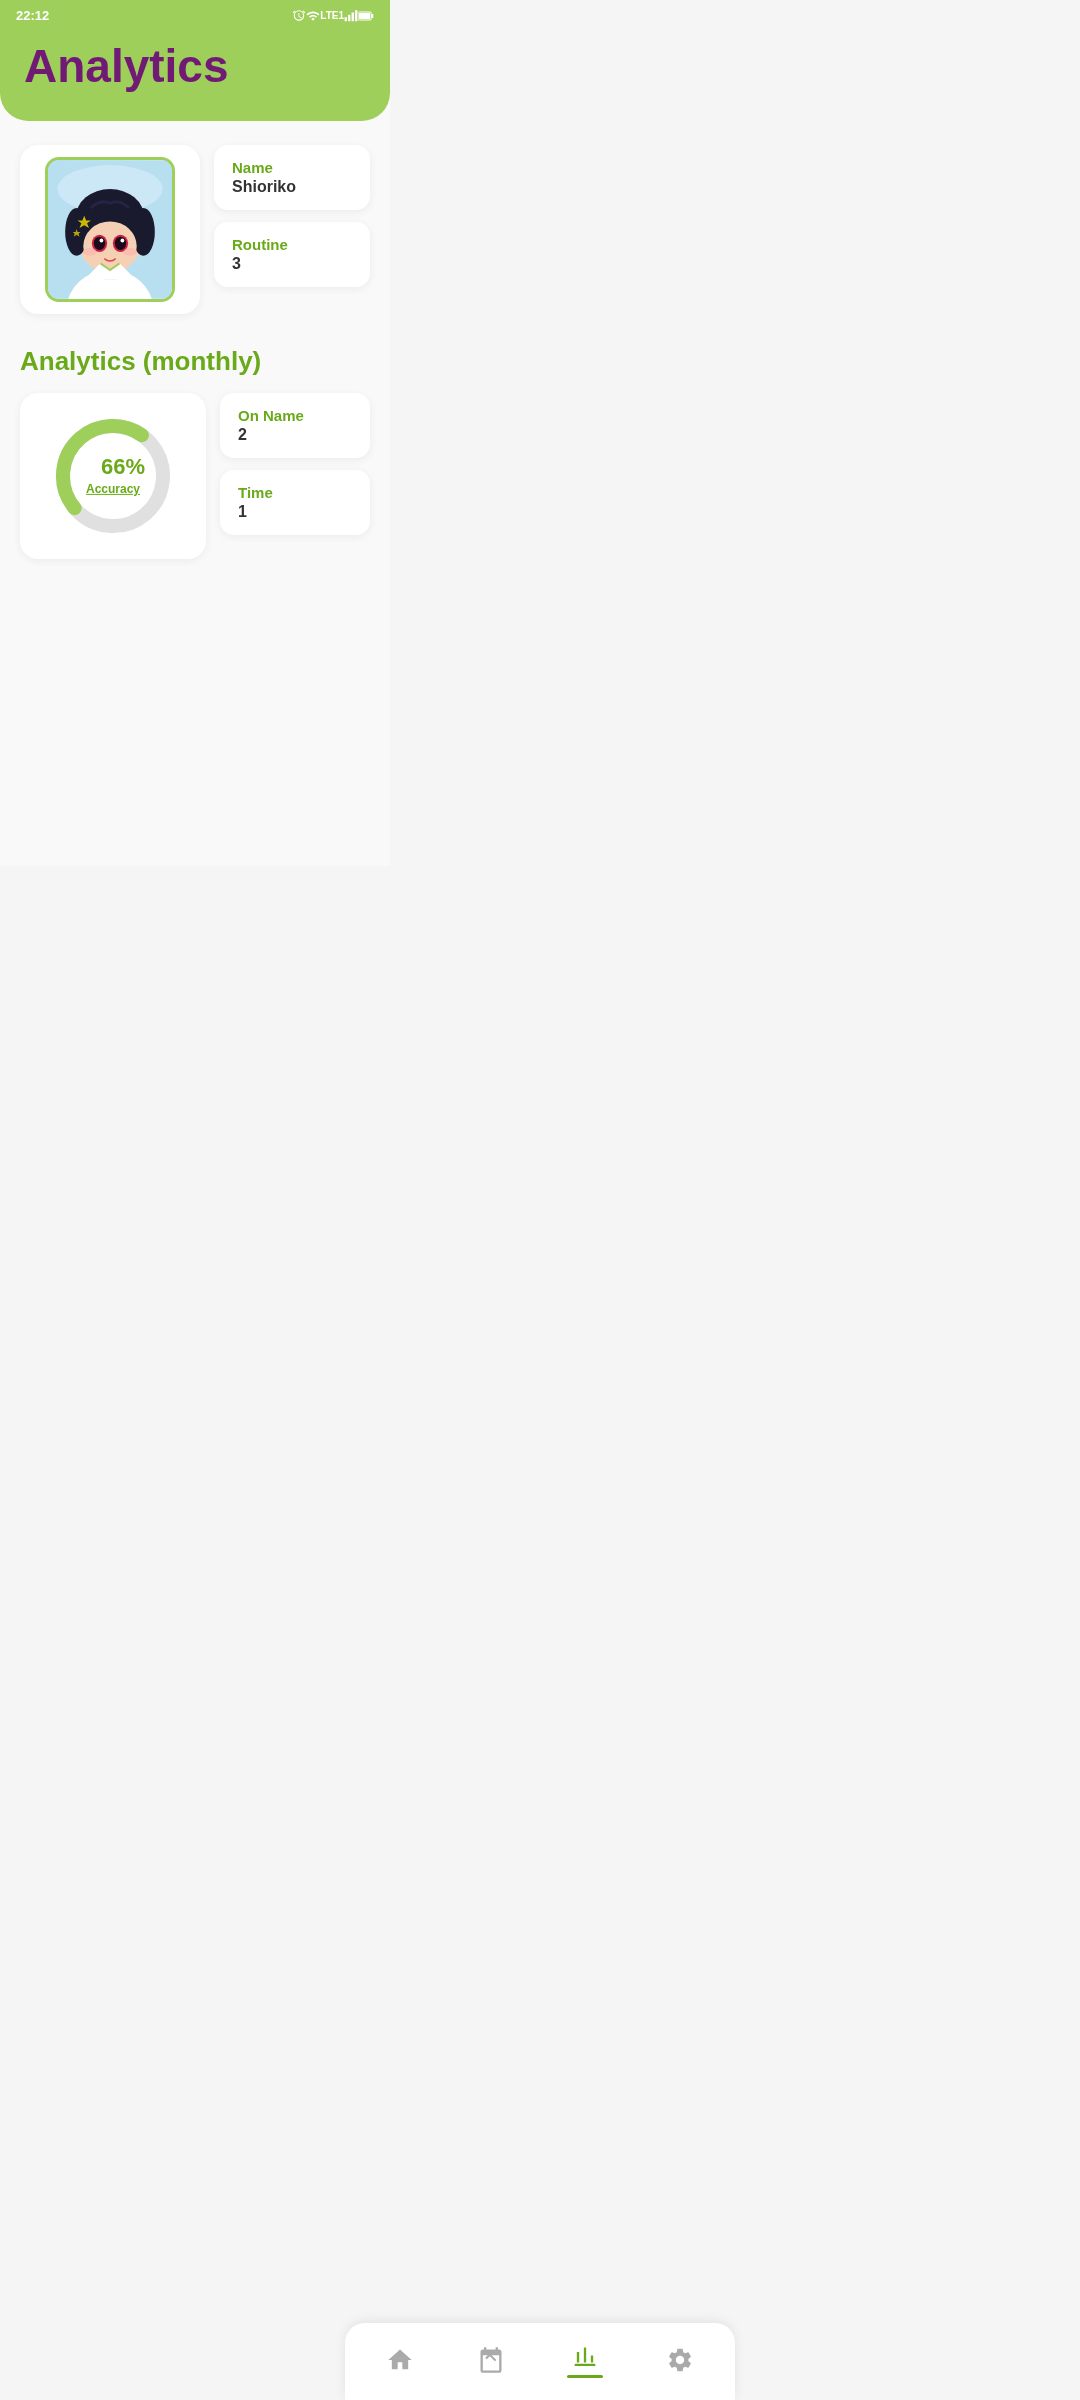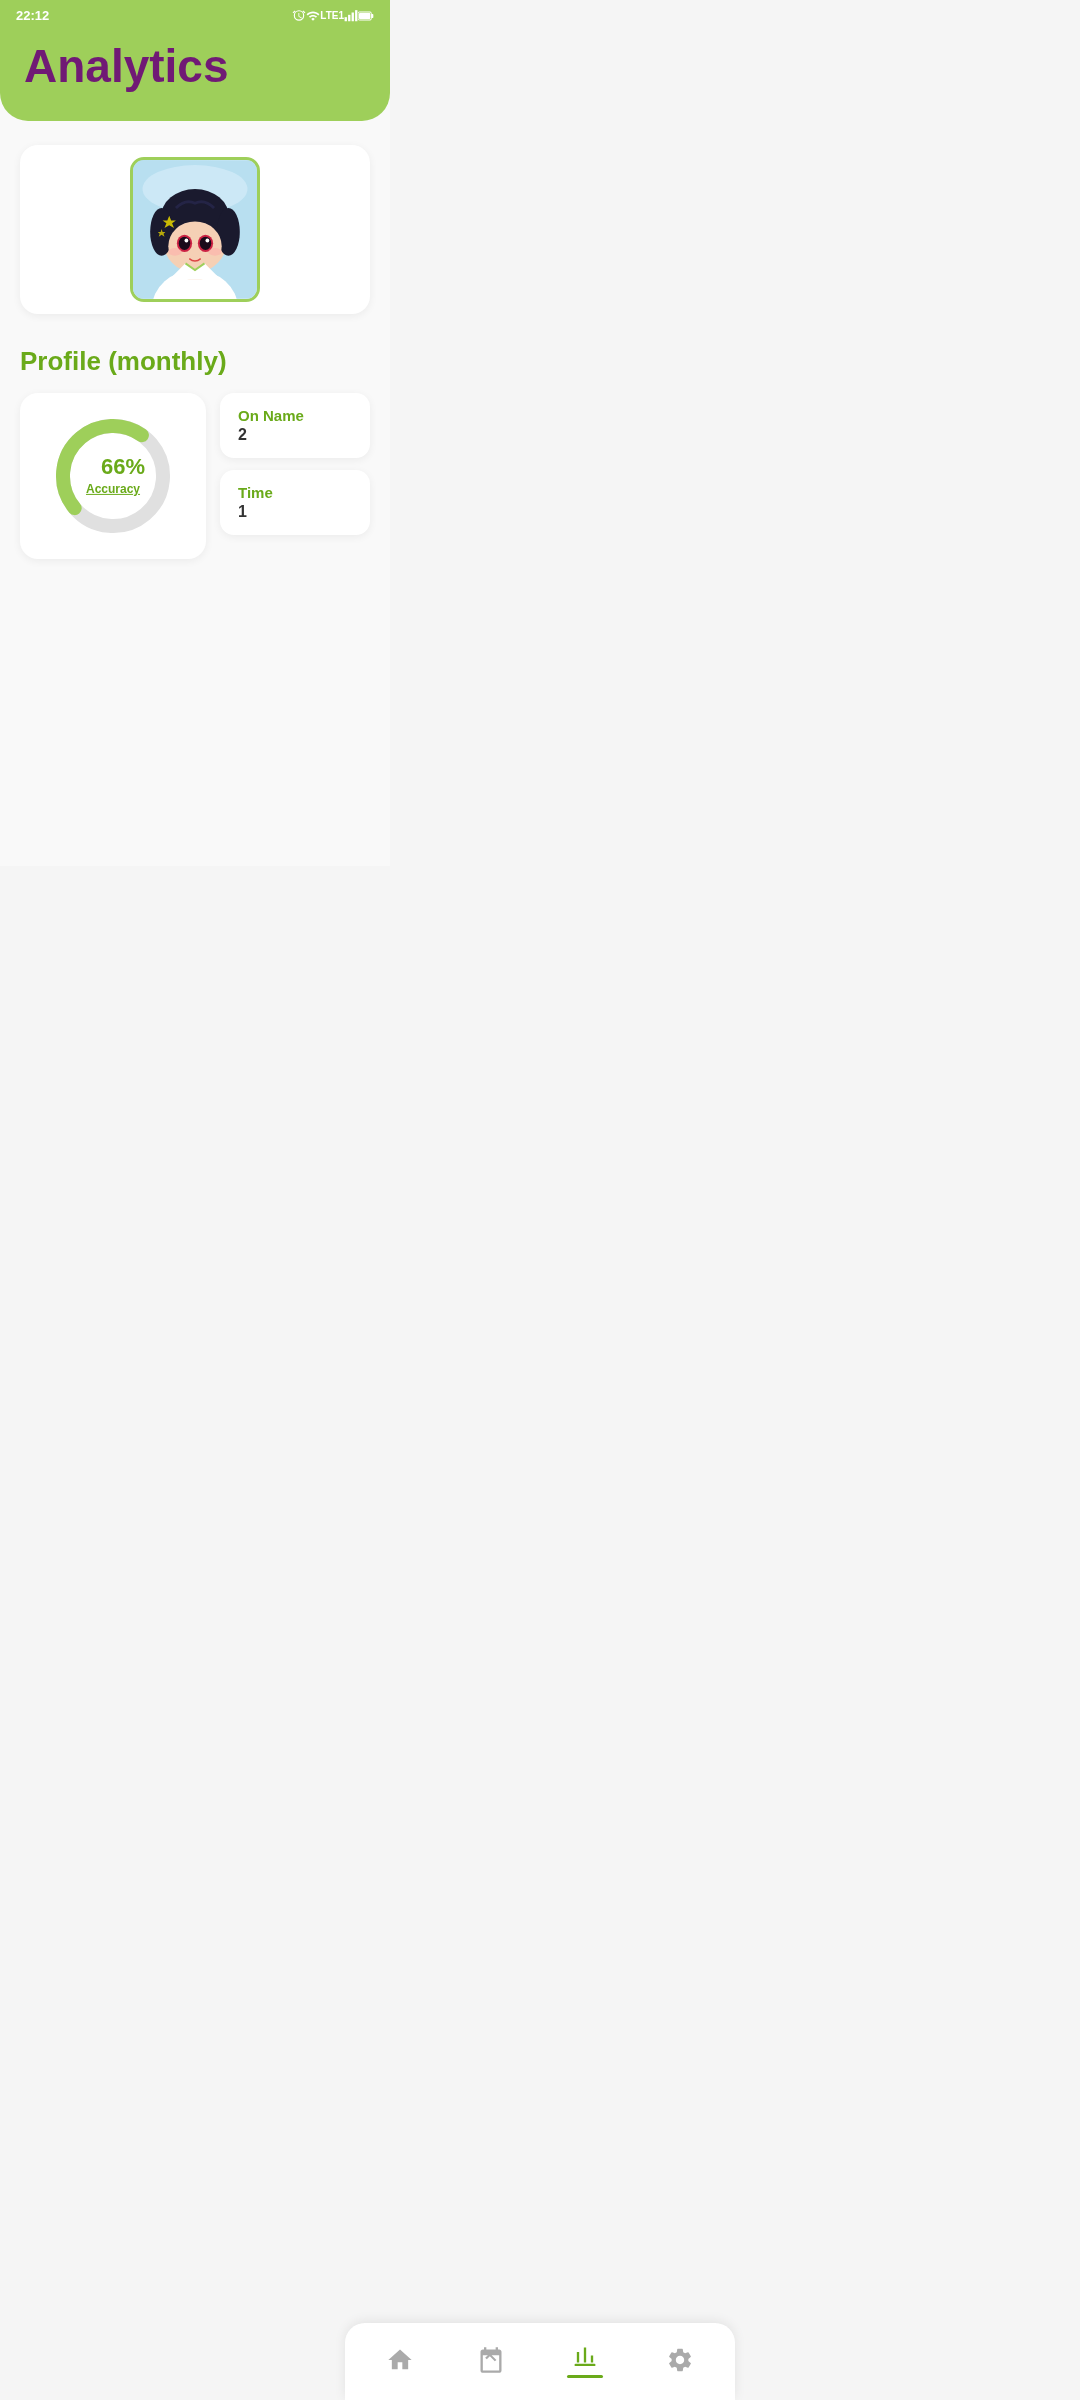--- a/index.html
+++ b/index.html
@@ -339,6 +339,16 @@
           </div>
         </div>
 
+        <div class="profile-info-col">
+          <div class="info-card">
+            <div class="info-card-label">Name</div>
+            <div class="info-card-value">Shioriko</div>
+          </div>
+          <div class="info-card">
+            <div class="info-card-label">Routine</div>
+            <div class="info-card-value">3</div>
+          </div>
+        </div>
 
       </div>
     </div>

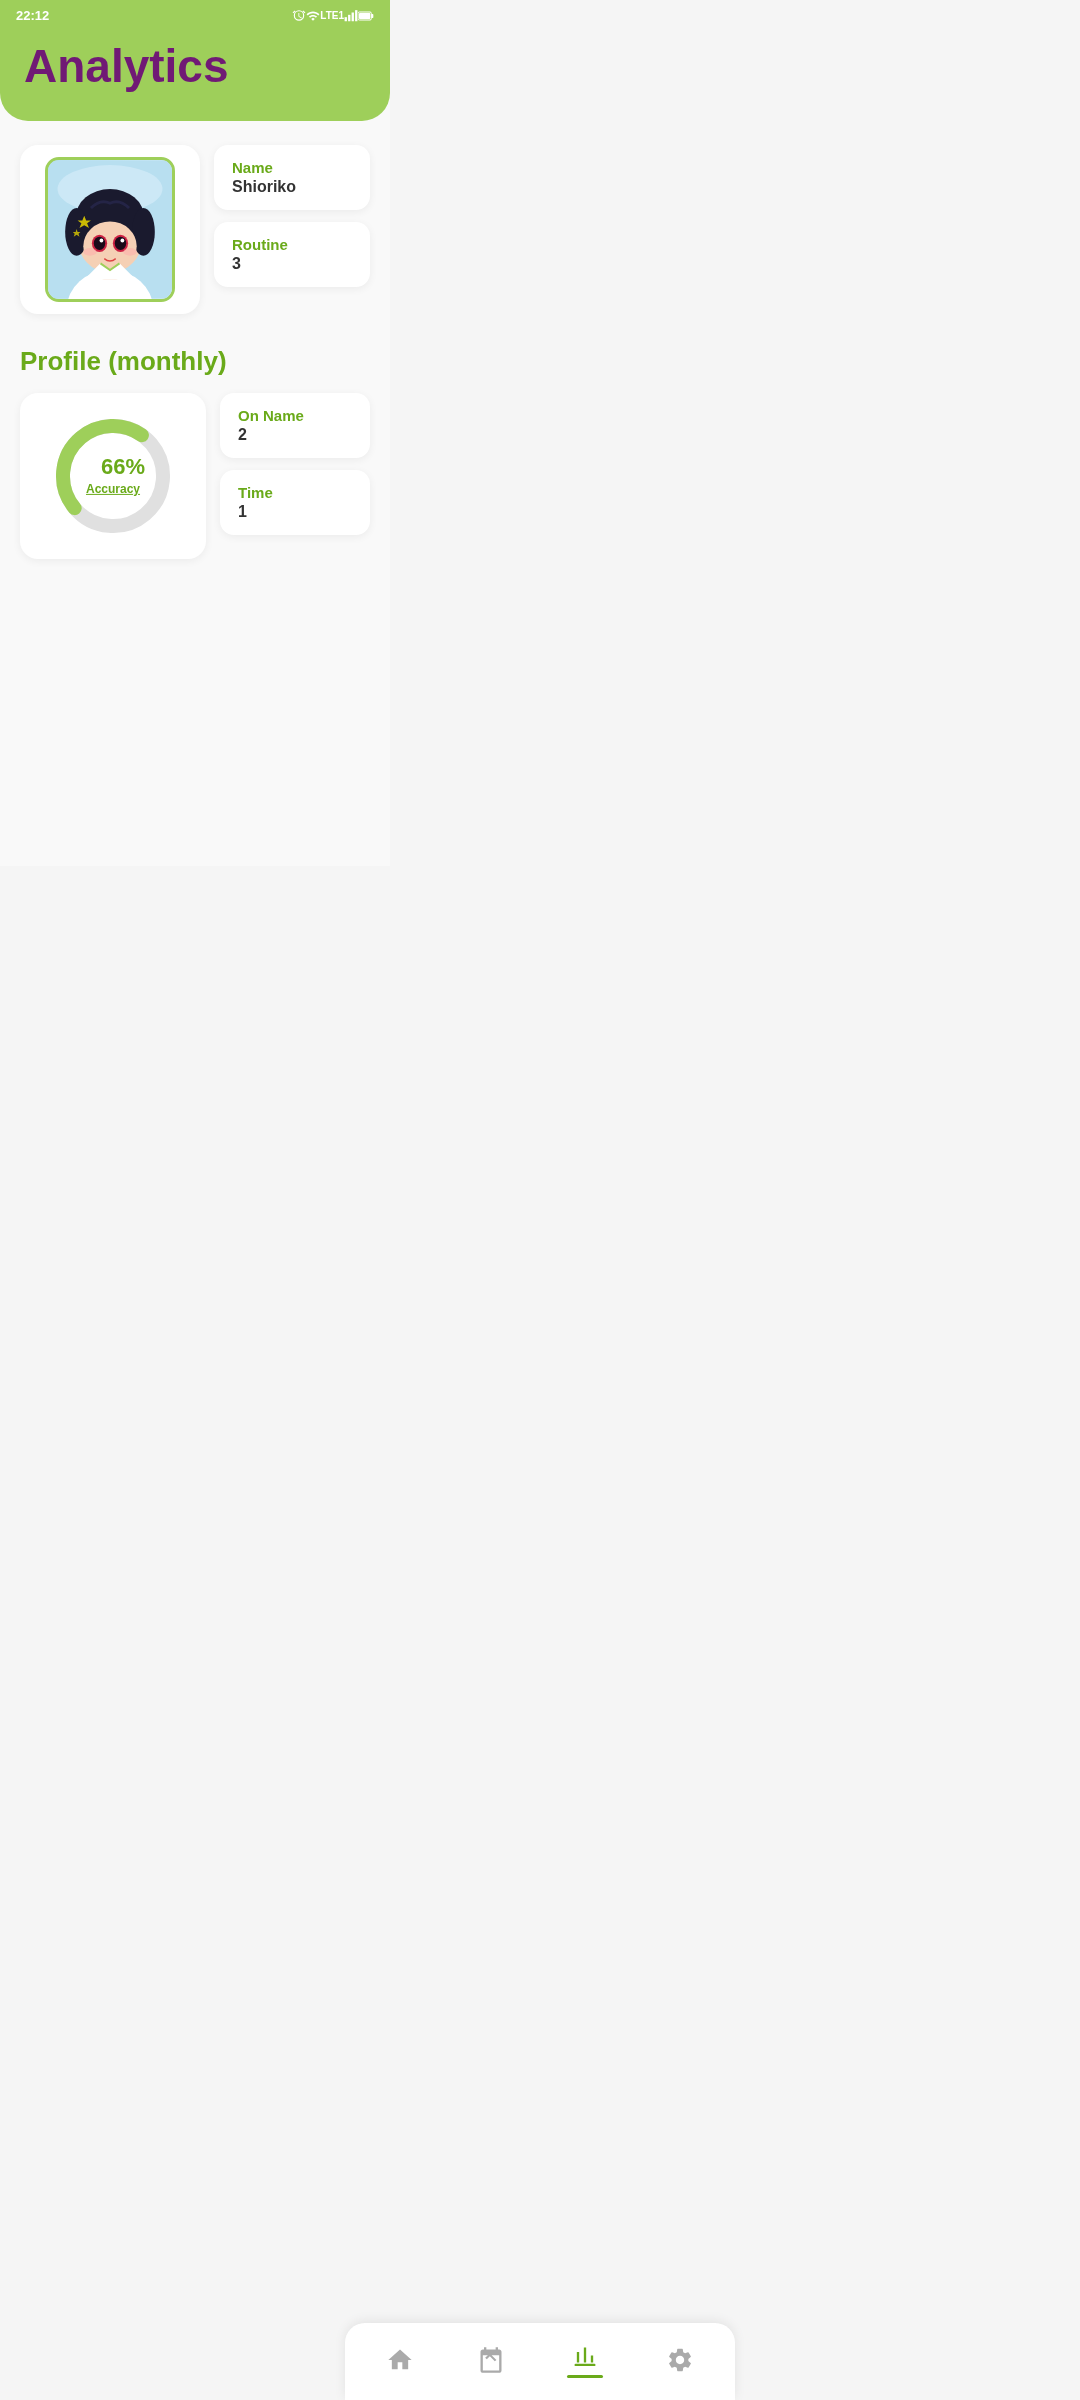--- a/index.html
+++ b/index.html
@@ -354,7 +354,7 @@
     </div>
 
     <div class="accuracy-section">
-      <h2 class="section-title">Profile (monthly)</h2>
+      <h2 class="section-title">Analytics (monthly)</h2>
 
       <div class="accuracy-cards">
 

